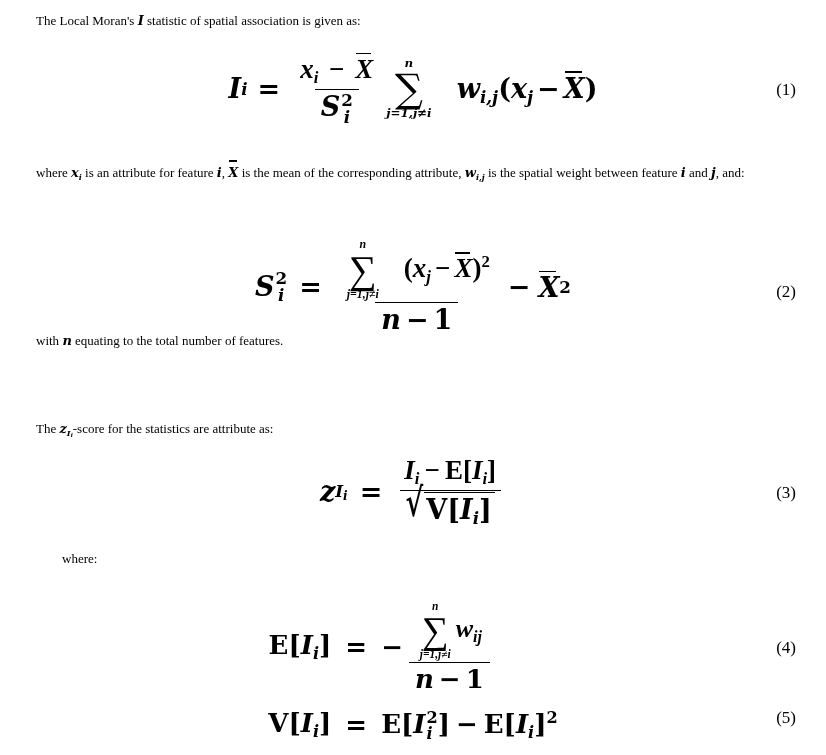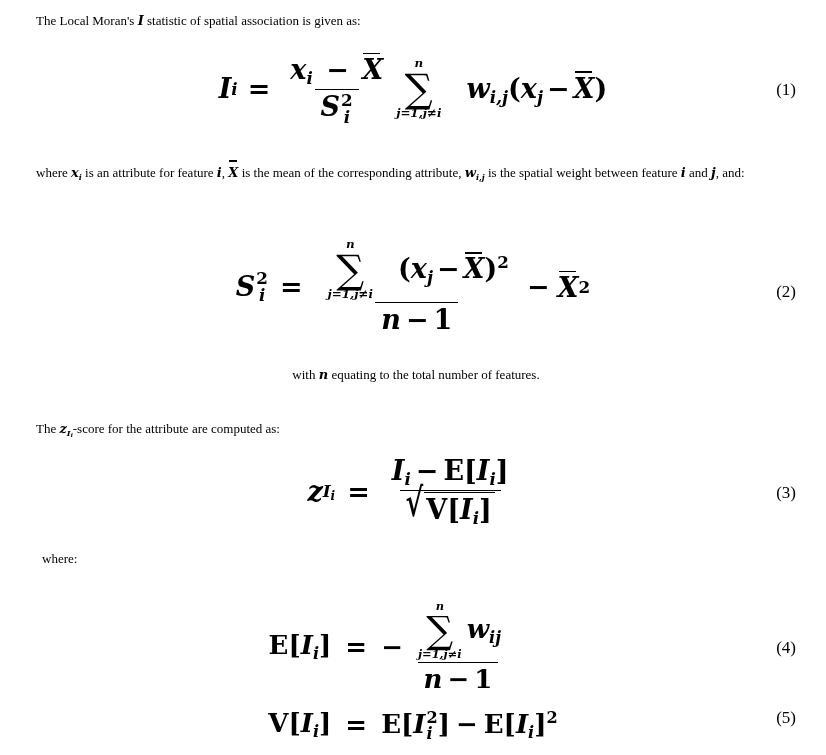--- a/index.html
+++ b/index.html
@@ -68,7 +68,7 @@
     vertical-align: middle;
     margin: 0 4px;
   }
-  .frac > .num { padding: 0 6px 1px 6px; }
+  .frac > .num { padding: 0 6px 1px 6px; font-family: Liberation Serif, serif; }
   .frac > .den { padding: 1px 6px 0 6px; border-top: 1.6px solid #000; }
   .sub {
     font-size: 0.62em;

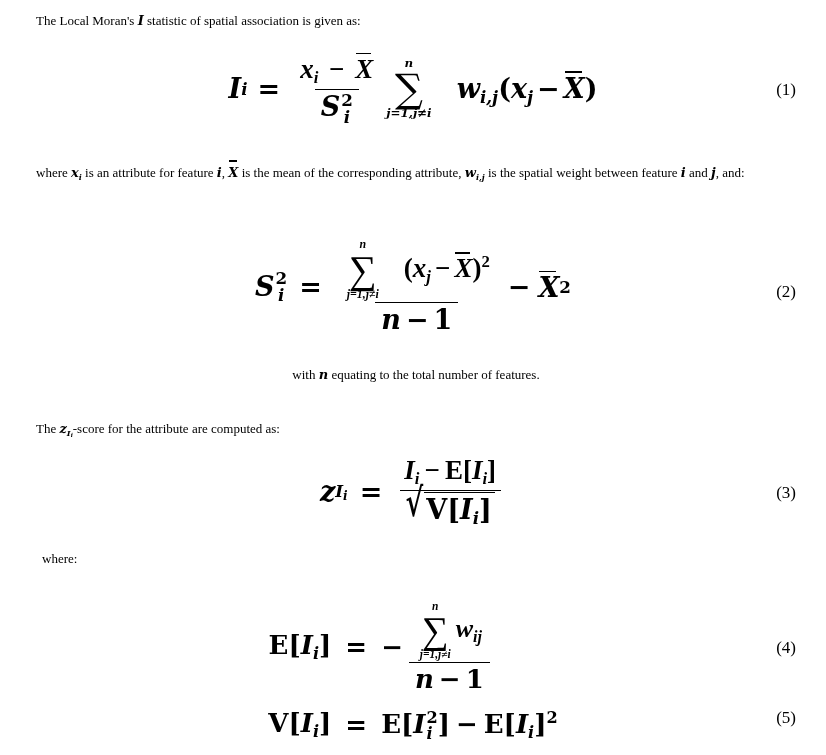--- a/index.html
+++ b/index.html
@@ -37,7 +37,7 @@
   
   #intro-text   { position: absolute; left: 36px; top: 10px; width: 760px; }
   #where-text   { position: absolute; left: 36px; top: 160px; width: 760px; }
-  #with-text    { position: absolute; left: 36px; top: 364px; width: 760px; text-align: center; }
+  #with-text    { position: absolute; left: 36px; top: 330px; width: 760px; }
   #zscore-text  { position: absolute; left: 36px; top: 418px; width: 760px; }
   #where2-text  { position: absolute; left: 42px; top: 548px; width: 760px; }
 

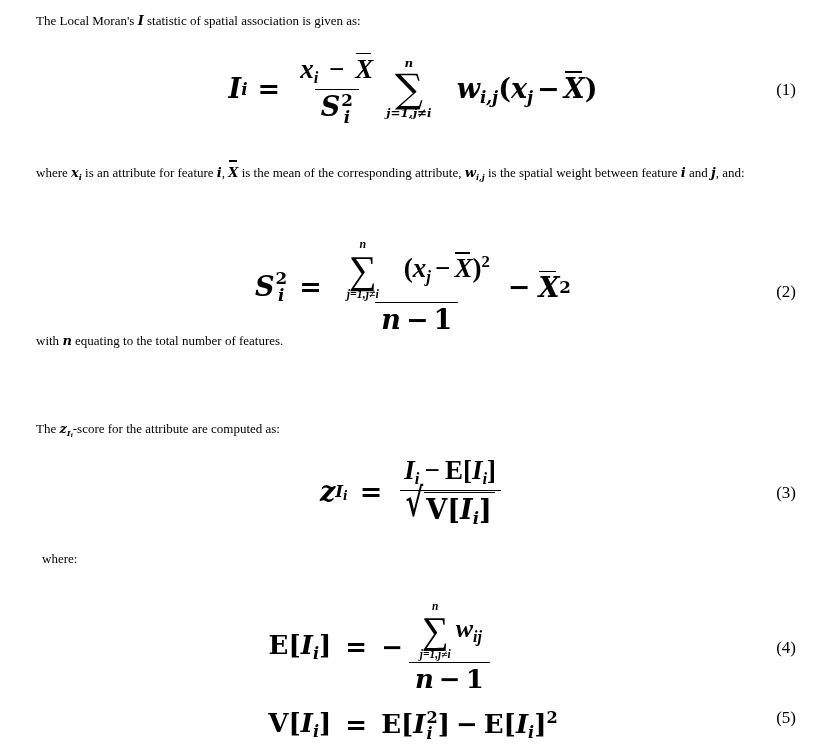--- a/index.html
+++ b/index.html
@@ -247,7 +247,7 @@
   </p>
 
   <p class="para" id="zscore-text">
-    <span>The </span><span class="math mi">z</span><span class="math sub"><span class="mi">I</span><span style="font-size:0.7em; vertical-align:-0.2em;">i</span></span><span>-score for the attribute are computed as:</span>
+    <span>The </span><span class="math mi">z</span><span class="math sub"><span class="mi">I</span><span style="font-size:0.7em; vertical-align:-0.2em;">i</span></span><span>-score for the statistics are attribute as:</span>
   </p>
 
   <div class="eq-block eq3">

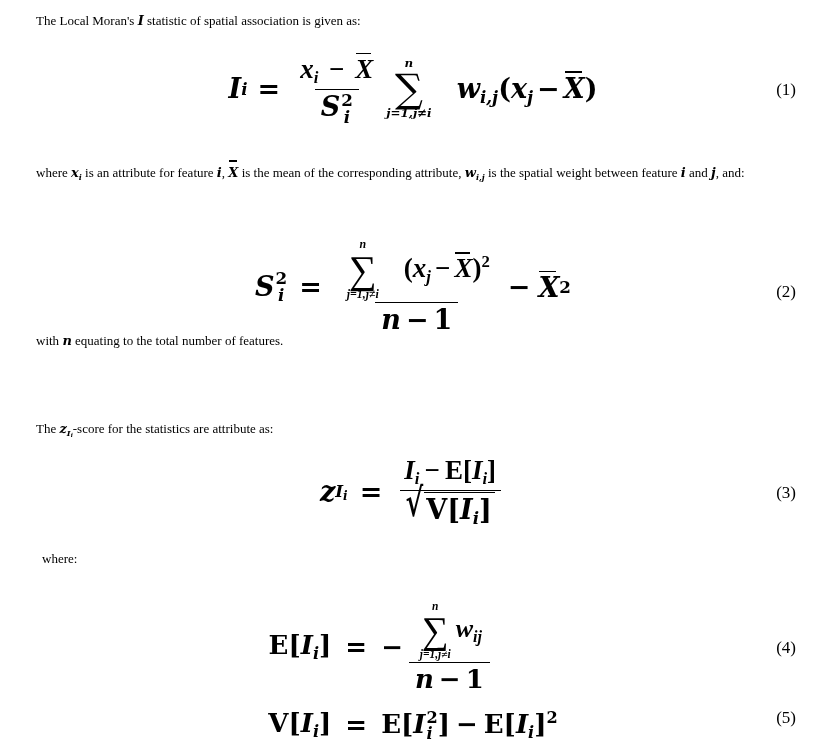--- a/index.html
+++ b/index.html
@@ -39,7 +39,7 @@
   #where-text   { position: absolute; left: 36px; top: 160px; width: 760px; }
   #with-text    { position: absolute; left: 36px; top: 330px; width: 760px; }
   #zscore-text  { position: absolute; left: 36px; top: 418px; width: 760px; }
-  #where2-text  { position: absolute; left: 42px; top: 548px; width: 760px; }
+  #where2-text  { position: absolute; left: 62px; top: 548px; width: 760px; }
 
   
   .eq-block {

